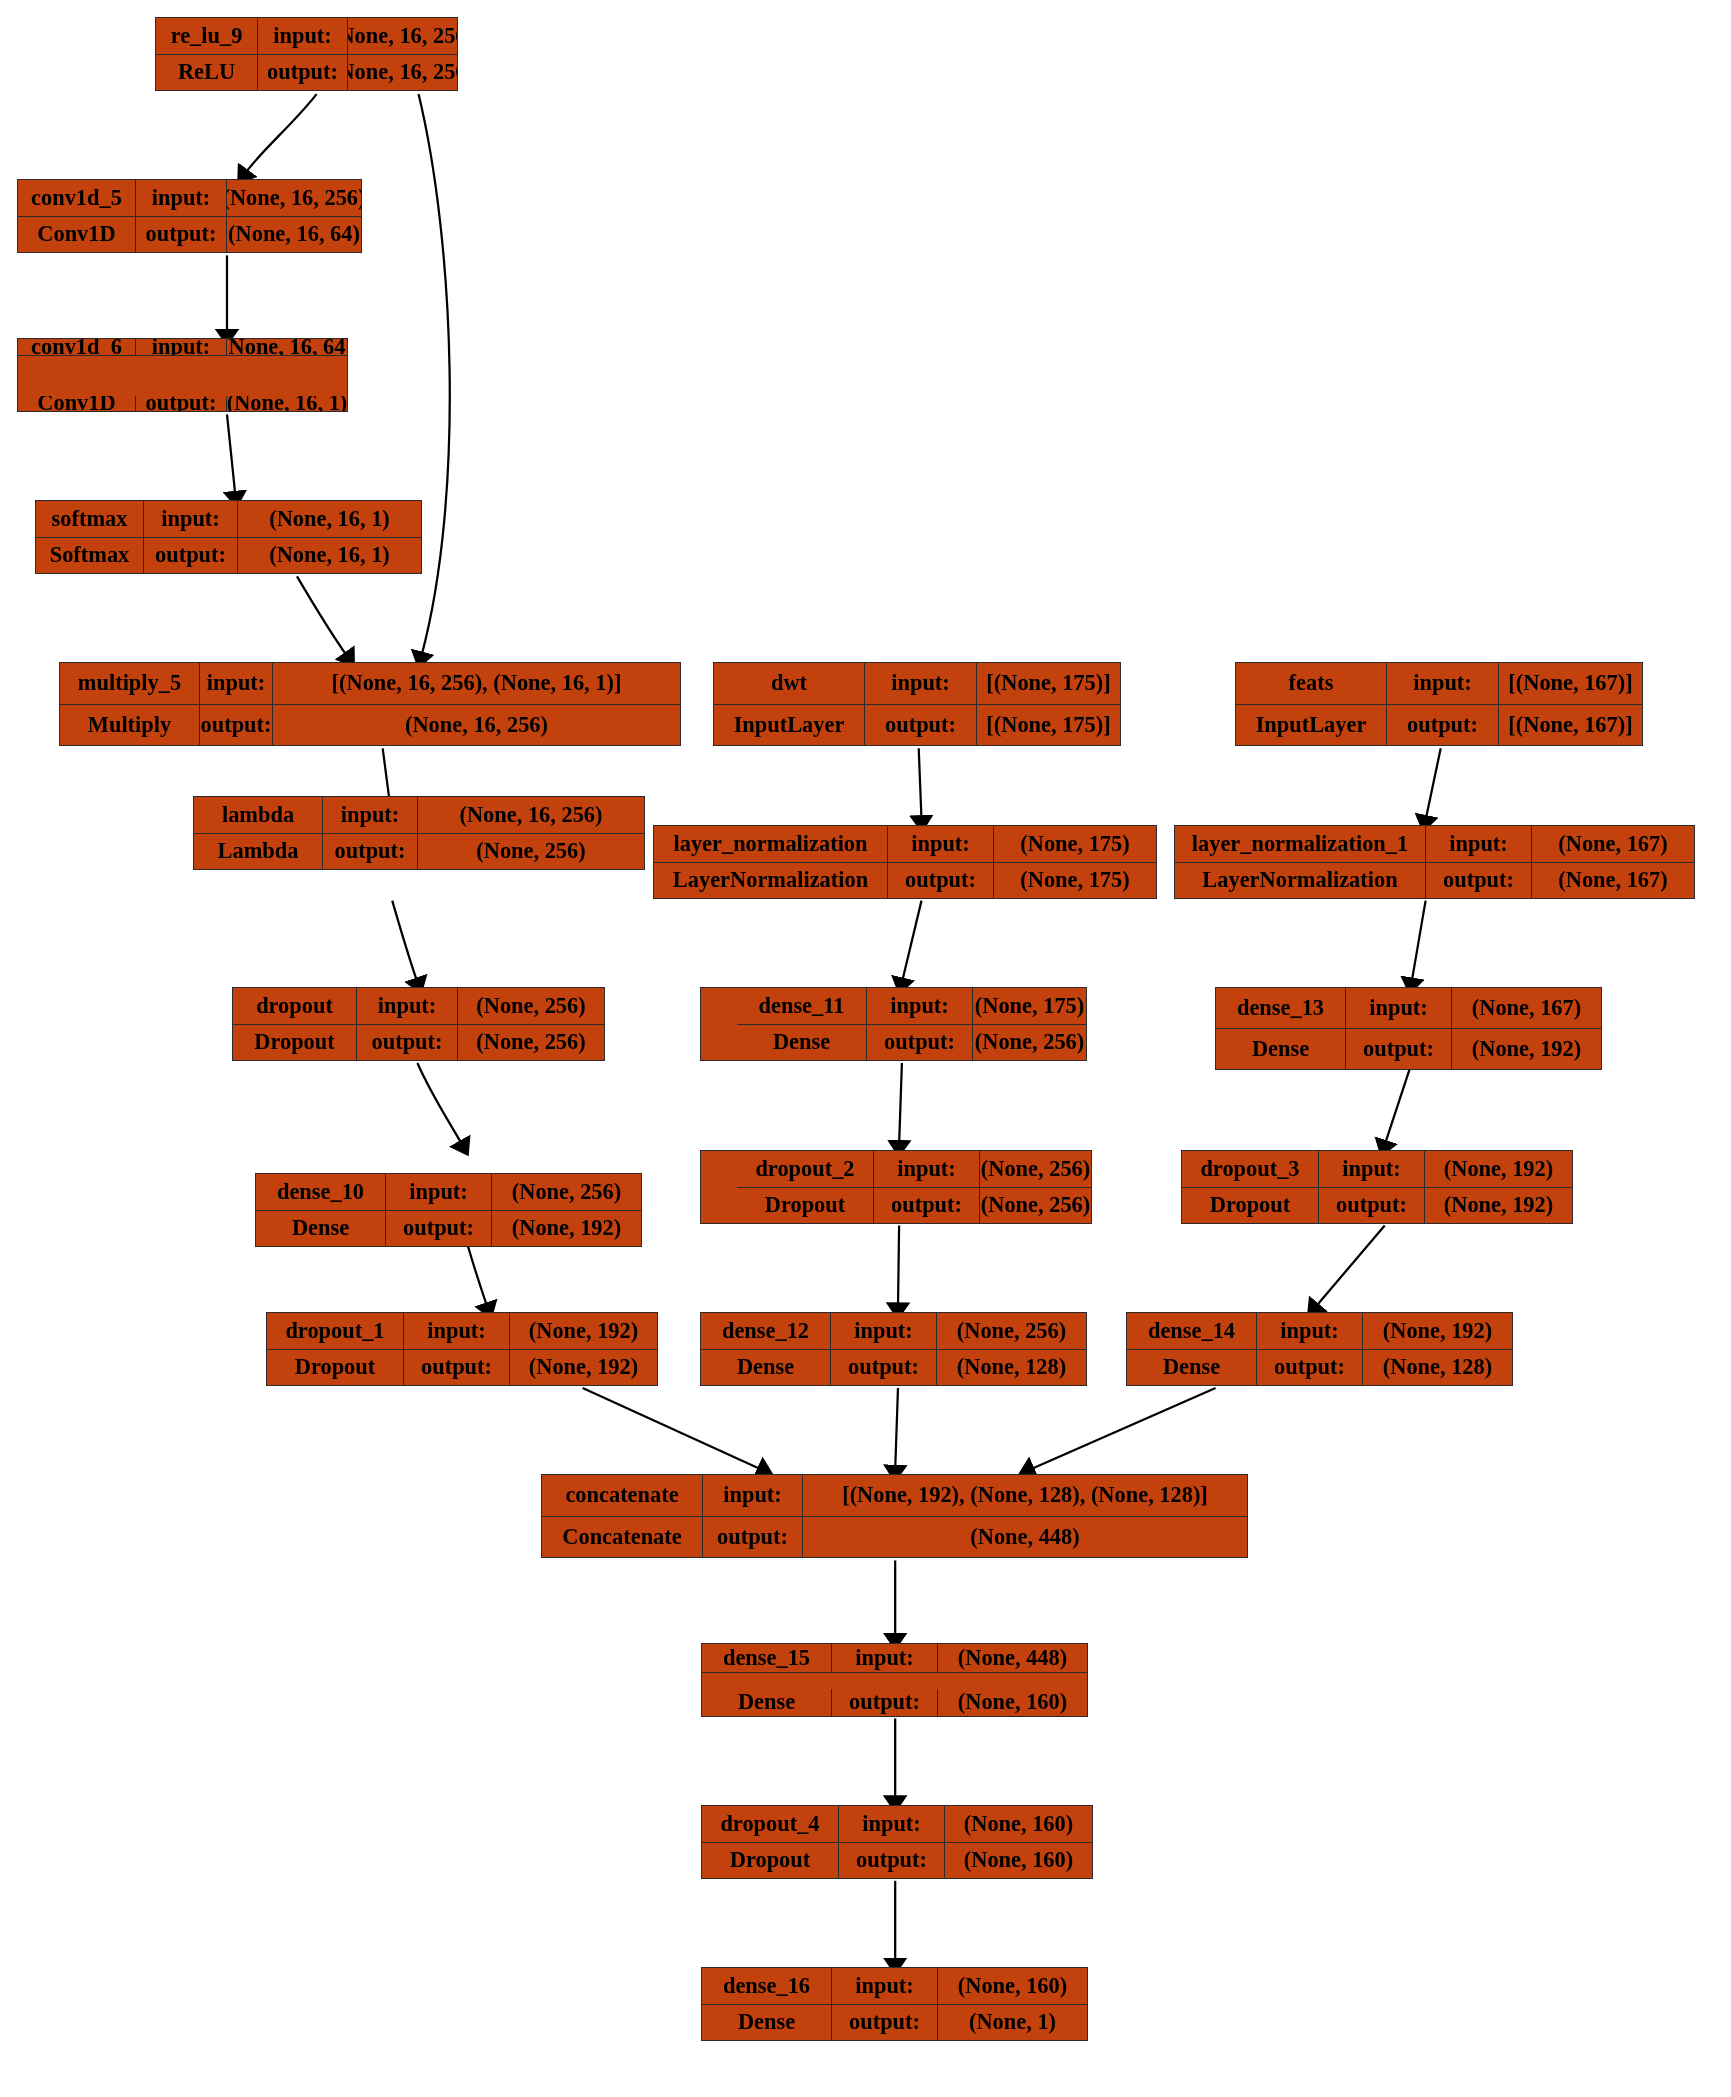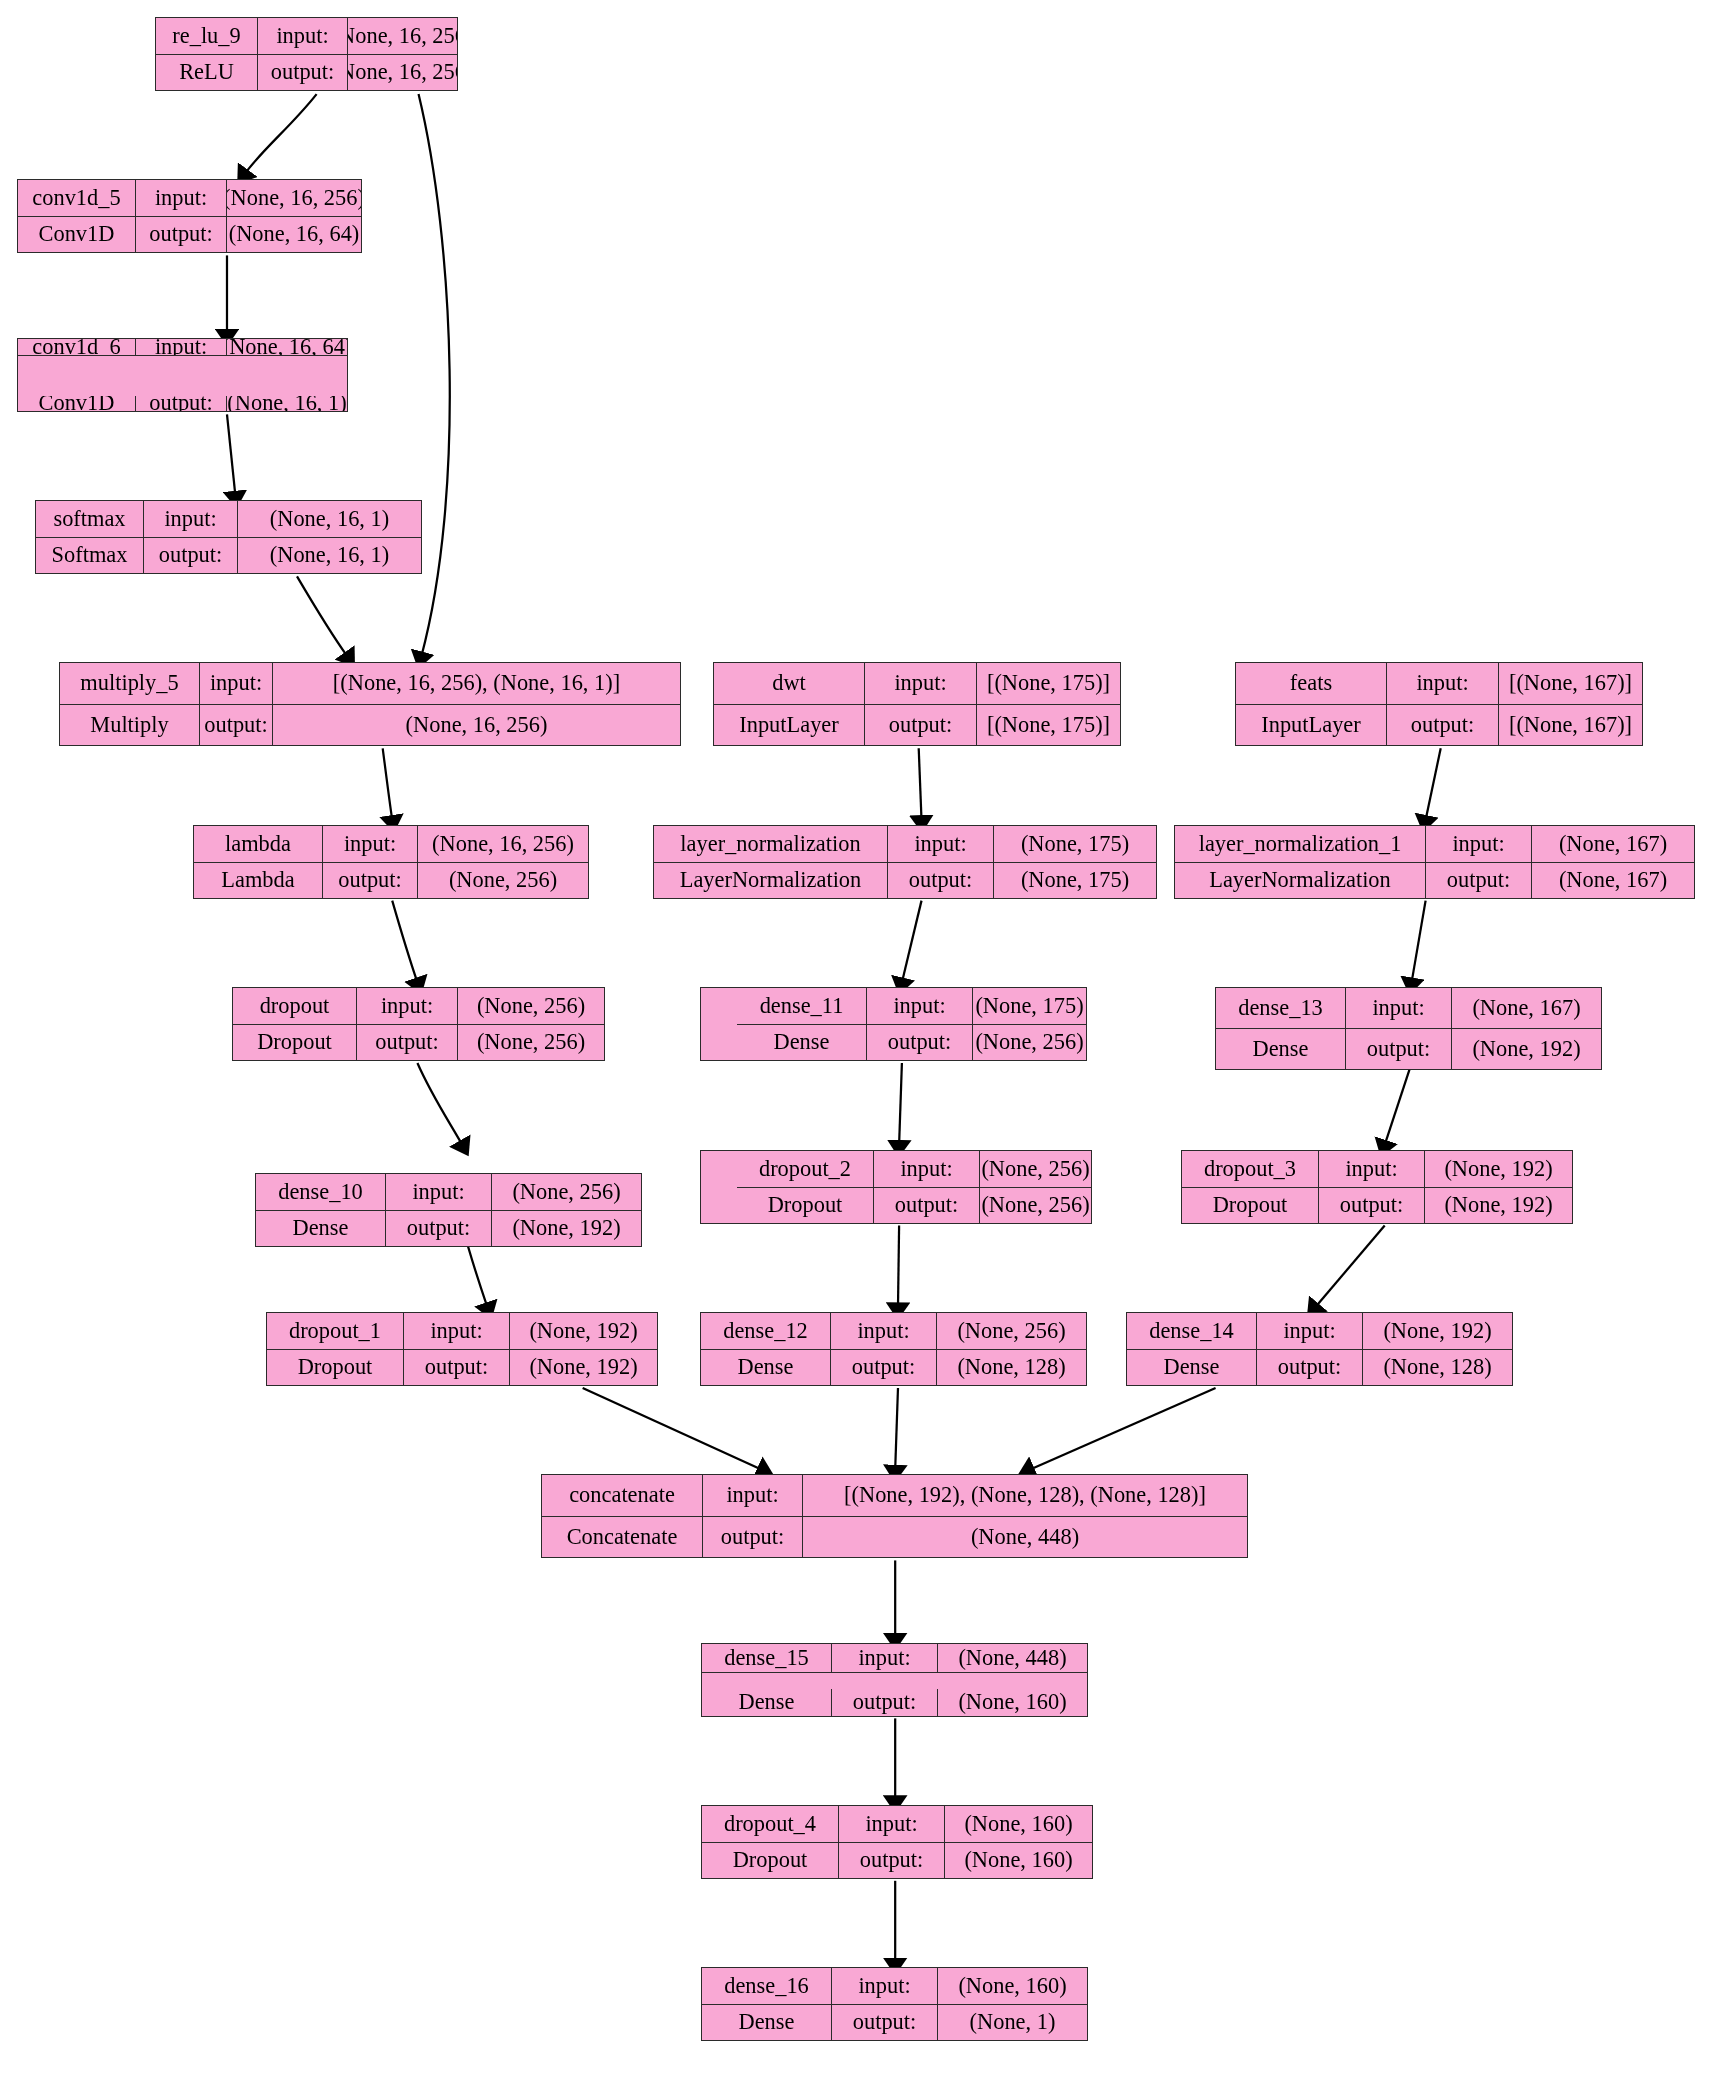--- a/index.html
+++ b/index.html
@@ -27,9 +27,10 @@
     position: absolute;
     box-sizing: border-box;
     border: 1.7px solid #2b2b2b;
-    background: #f9a8d4;
+    background: #c2410c;
     display: flex;
     flex-direction: column;
+    font-weight: bold;
   }
   .node-row {
     display: flex;

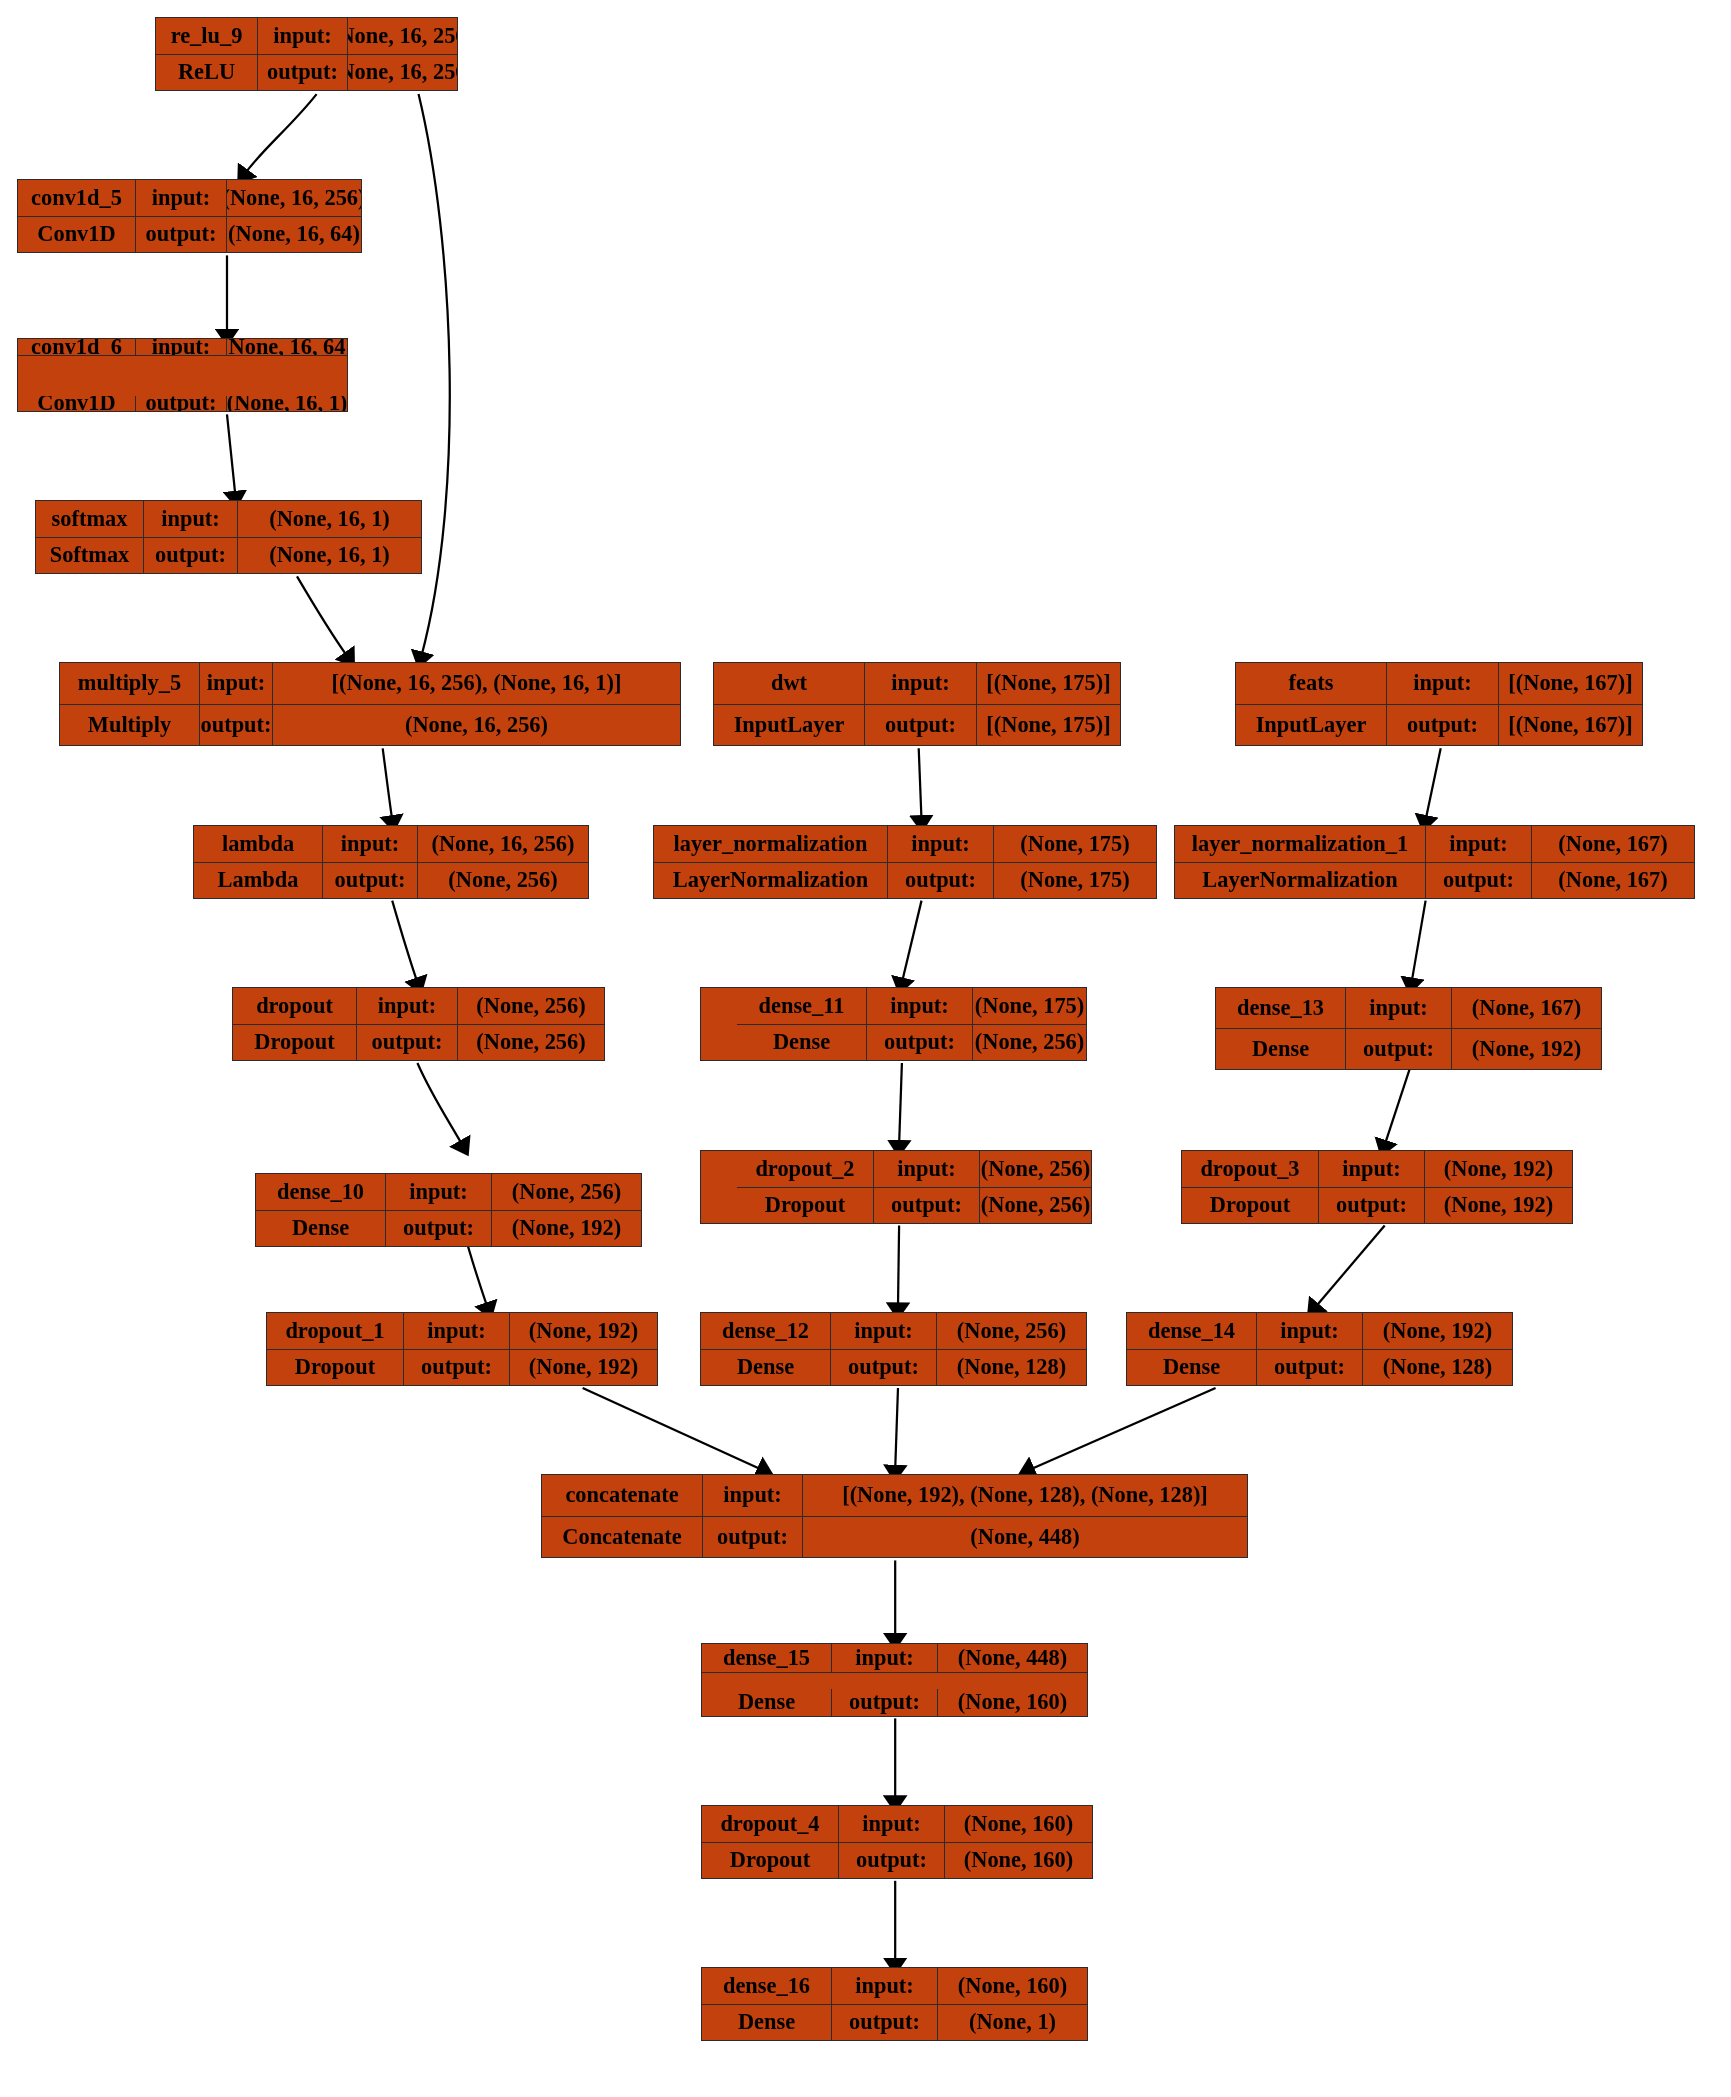--- a/index.html
+++ b/index.html
@@ -190,7 +190,7 @@
           <div class="cell c-shape">[(None, 167)]</div>
         </div>
       </div>
-      <div class="node" style="left: 193px; top: 825px; width: 396px; height: 74px; text-align: right;">
+      <div class="node" style="left: 193px; top: 796px; width: 452px; height: 74px; text-align: right;">
         <div class="node-row top">
           <div class="cell c-name" style="flex: 0 0 129px;">lambda</div>
           <div class="cell c-io" style="flex: 0 0 95px;">input:</div>

